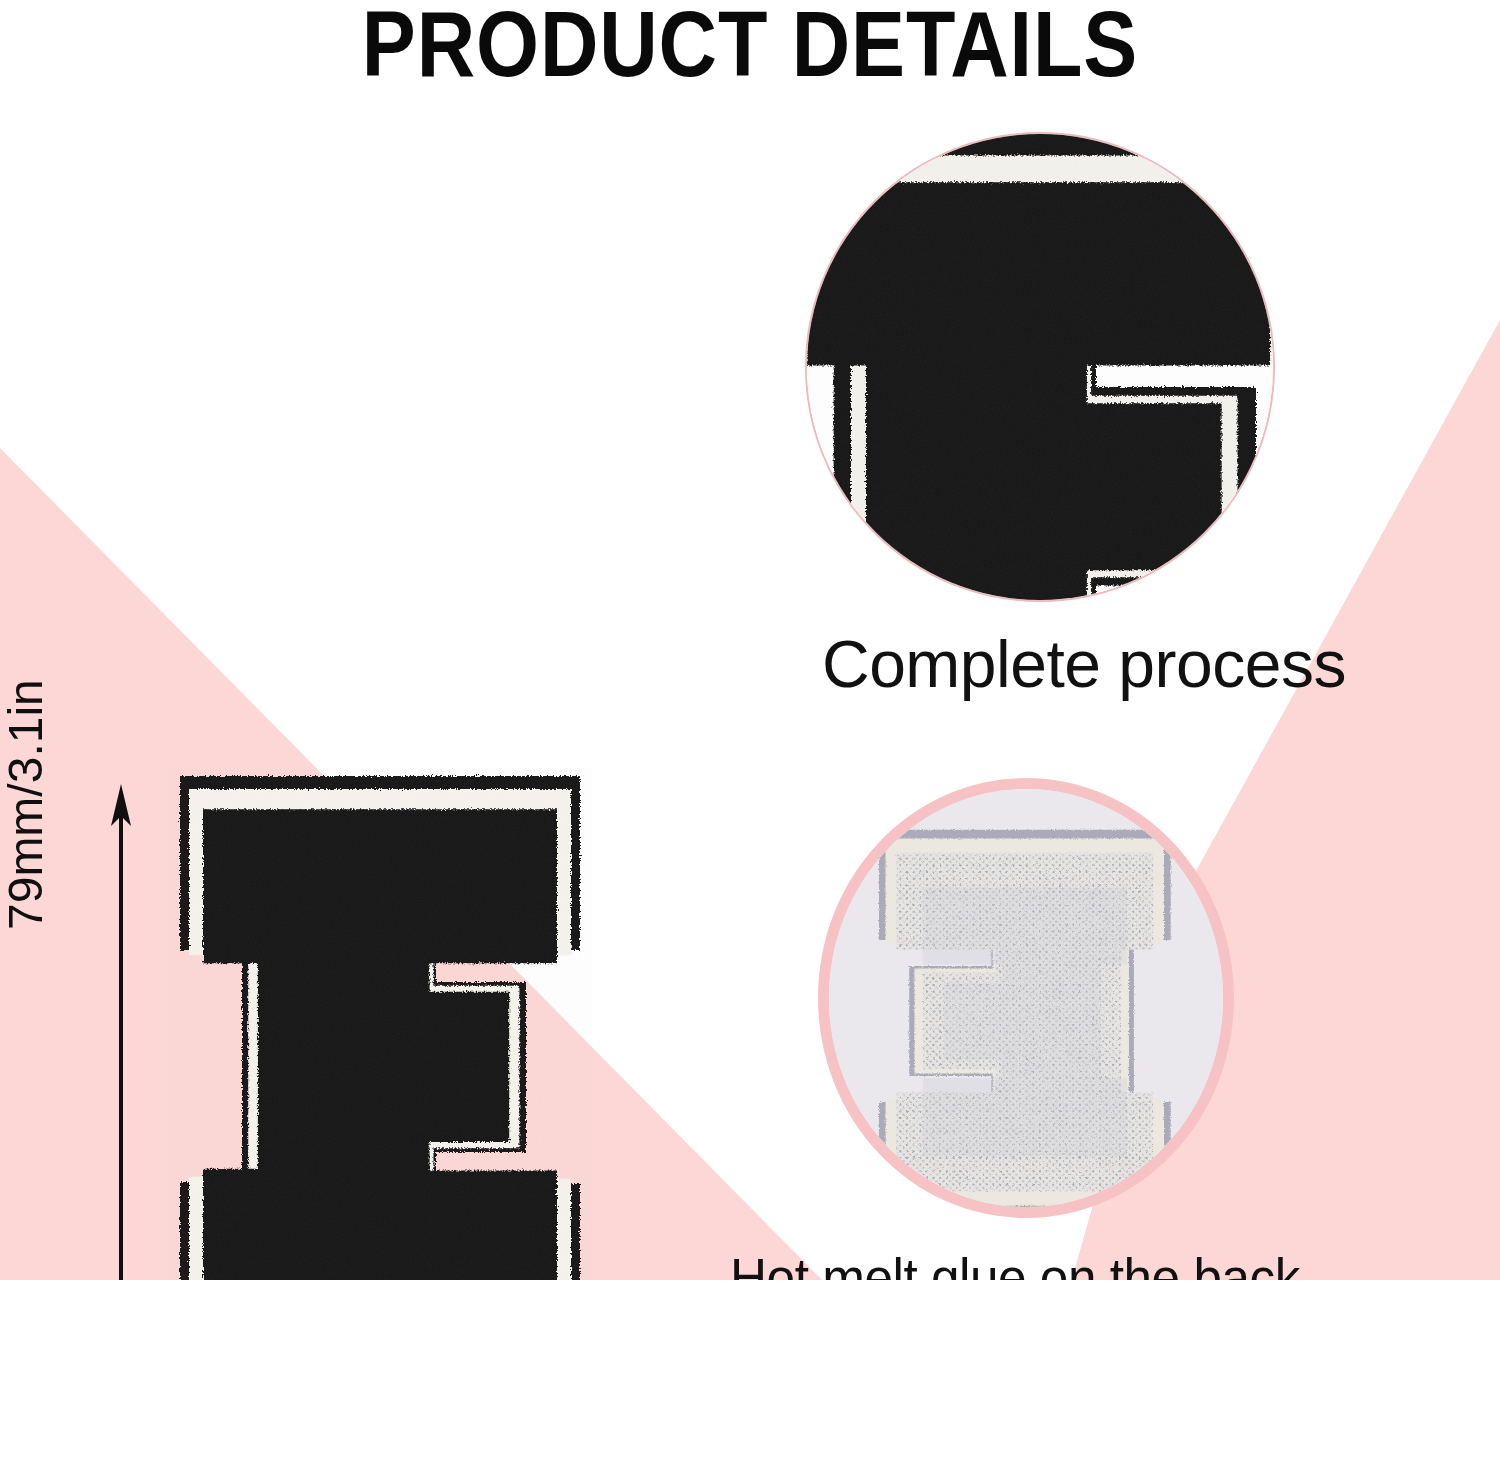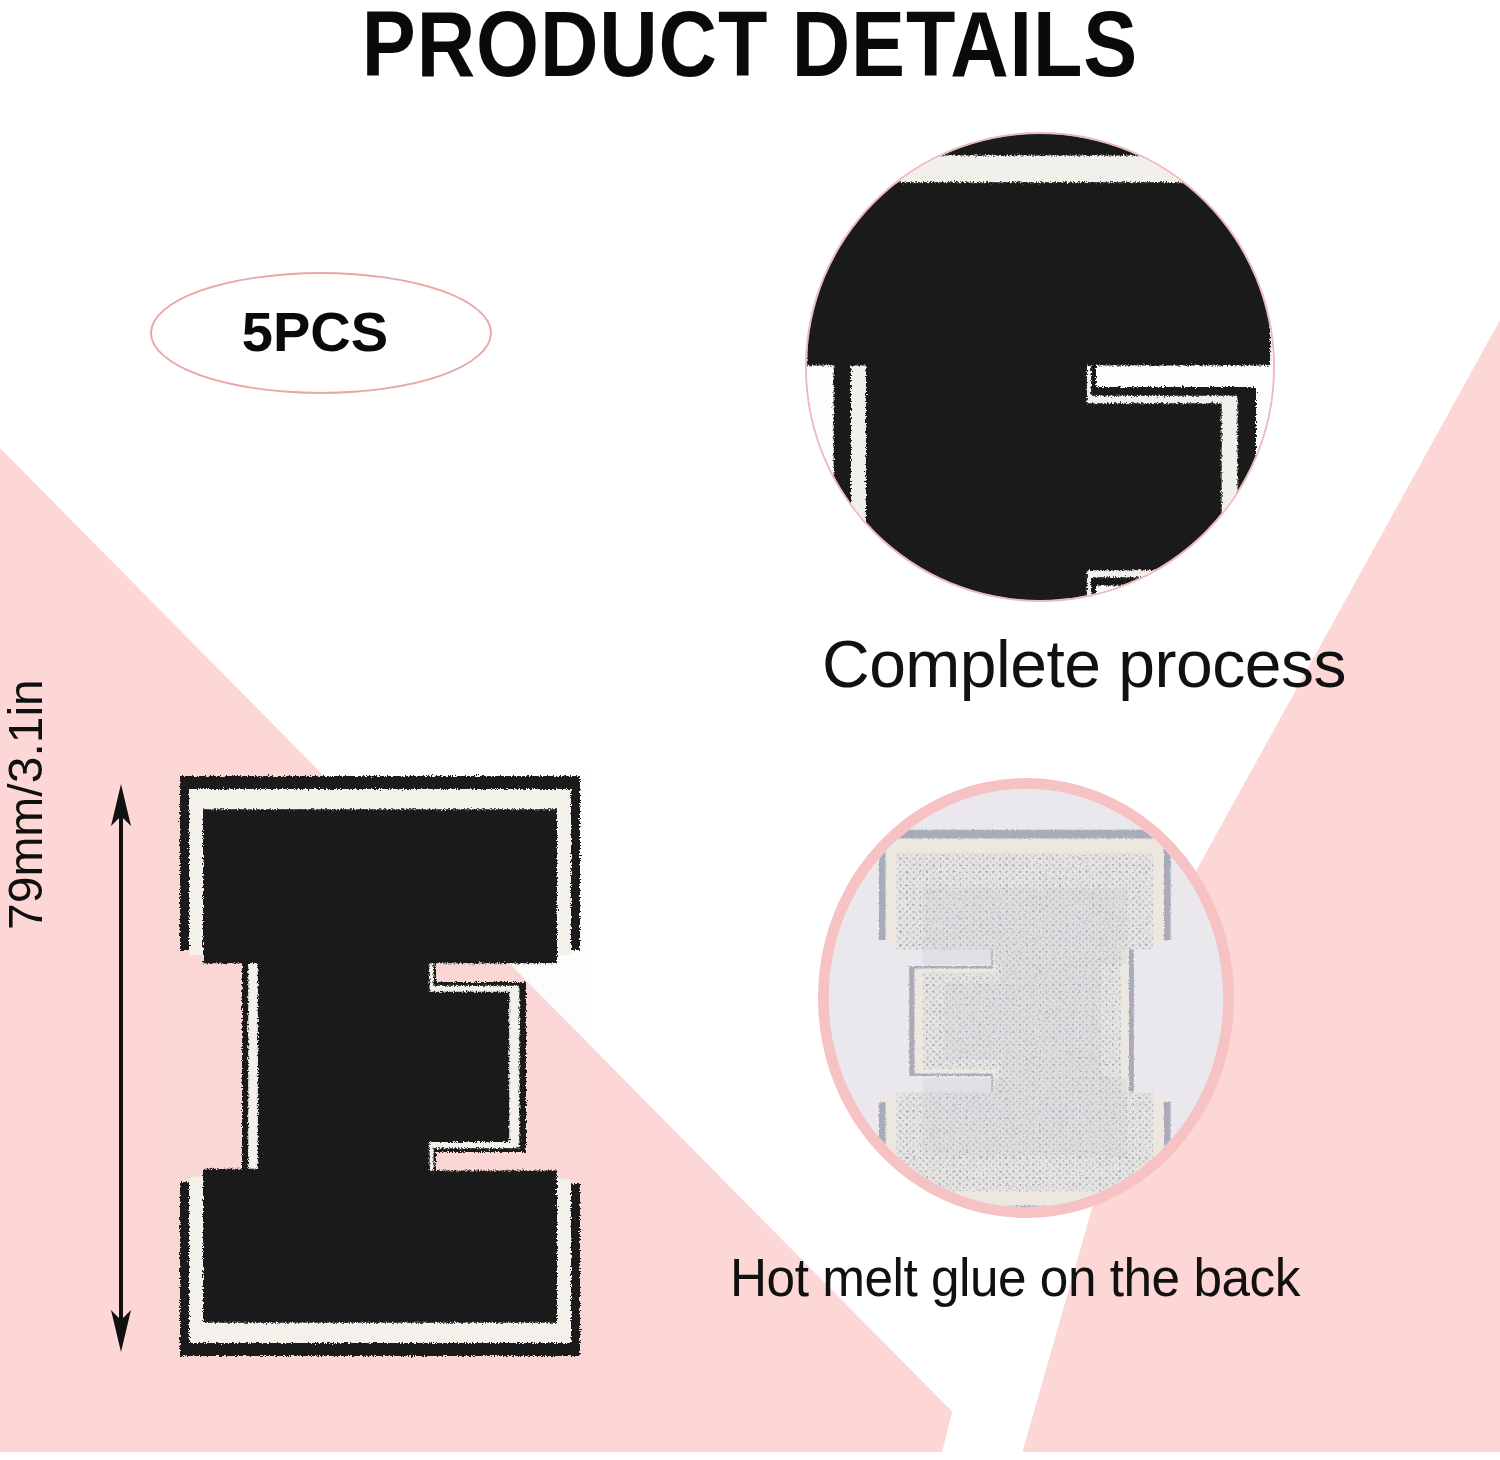--- a/index.html
+++ b/index.html
@@ -14,7 +14,7 @@
   #page {
     position: relative;
     width: 1500px;
-    height: 1452px;
+    height: 1280px;
     overflow: hidden;
     background: #ffffff;
   }

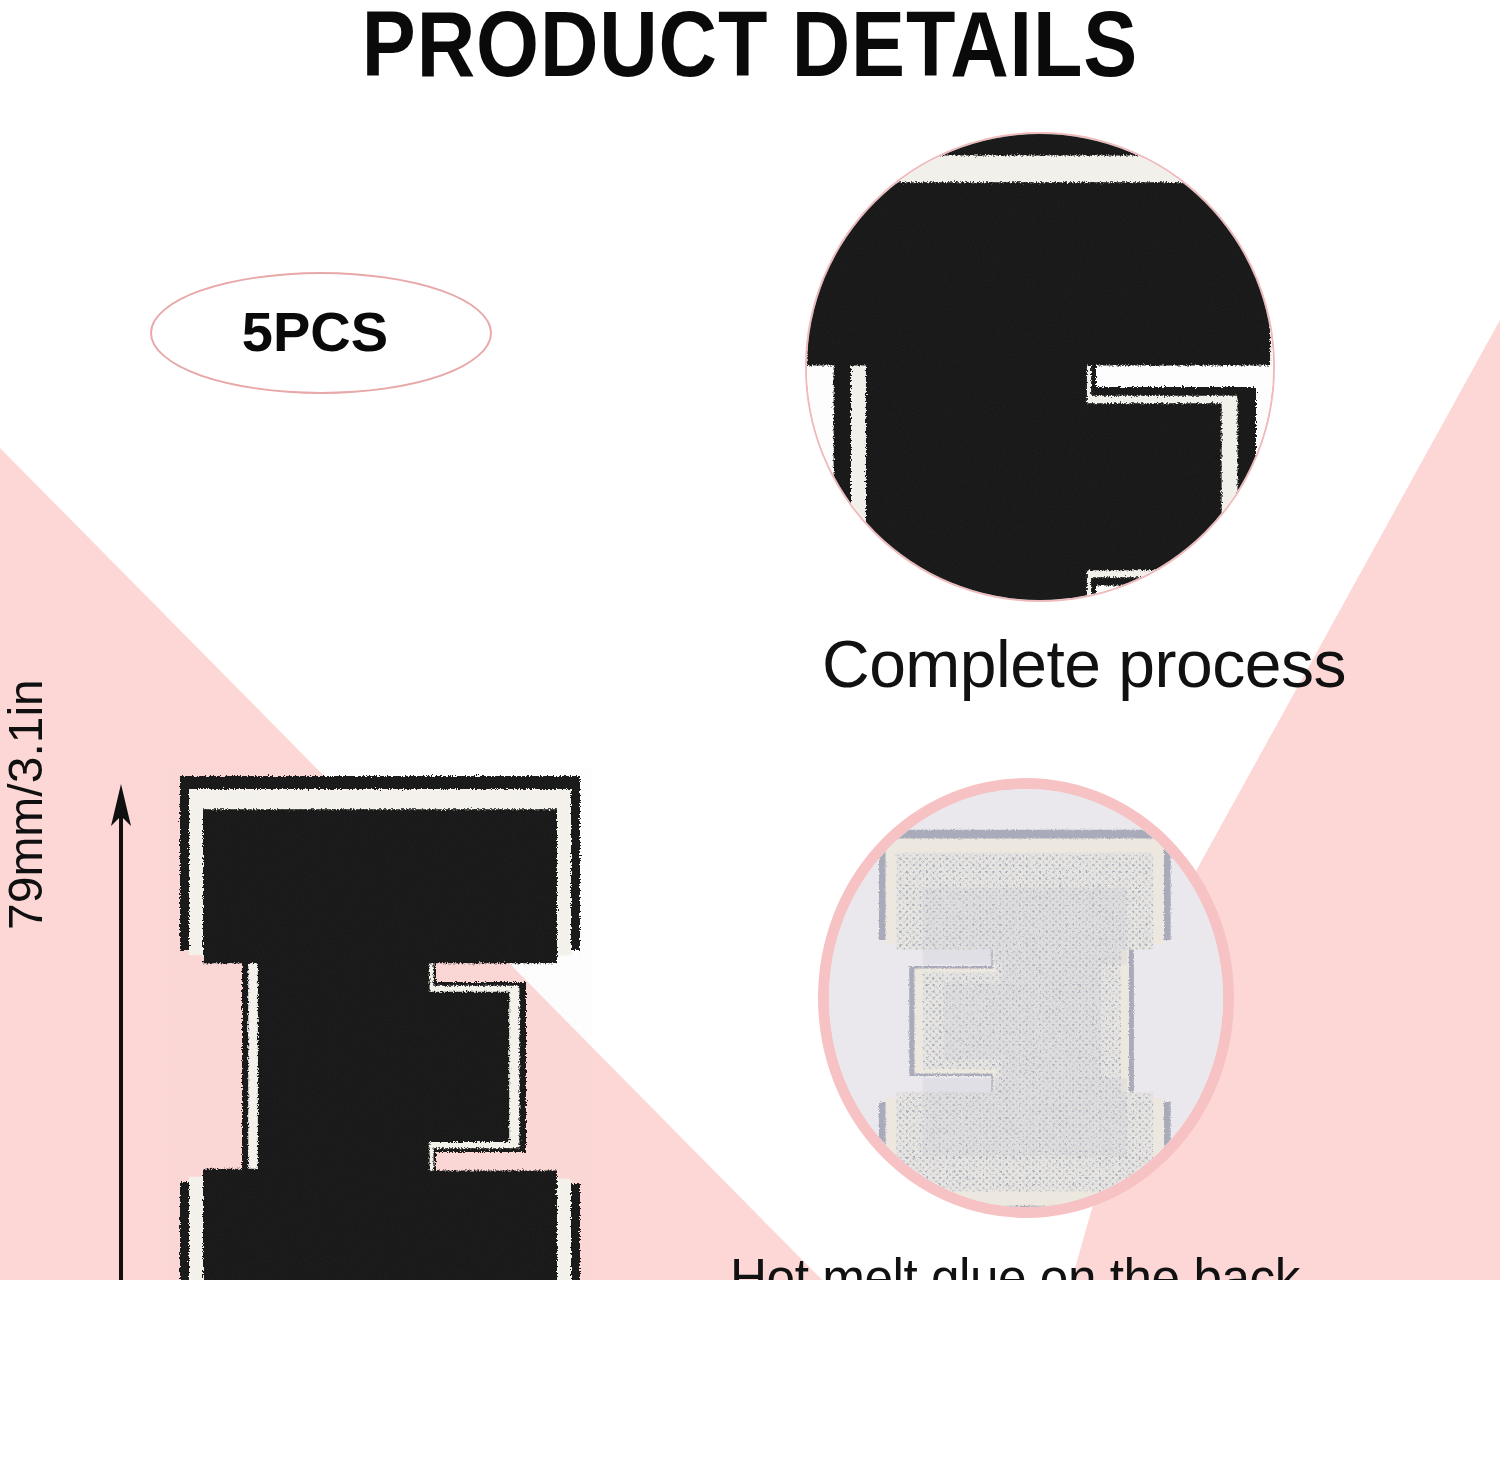--- a/index.html
+++ b/index.html
@@ -165,9 +165,6 @@
 
   <div class="page-title">PRODUCT DETAILS</div>
 
-  <div class="pcs-badge">
-    <span class="pcs-badge-label">5PCS</span>
-  </div>
 
   <div class="photo-circle-top">
     <svg viewBox="0 0 470 470" width="470" height="470">

